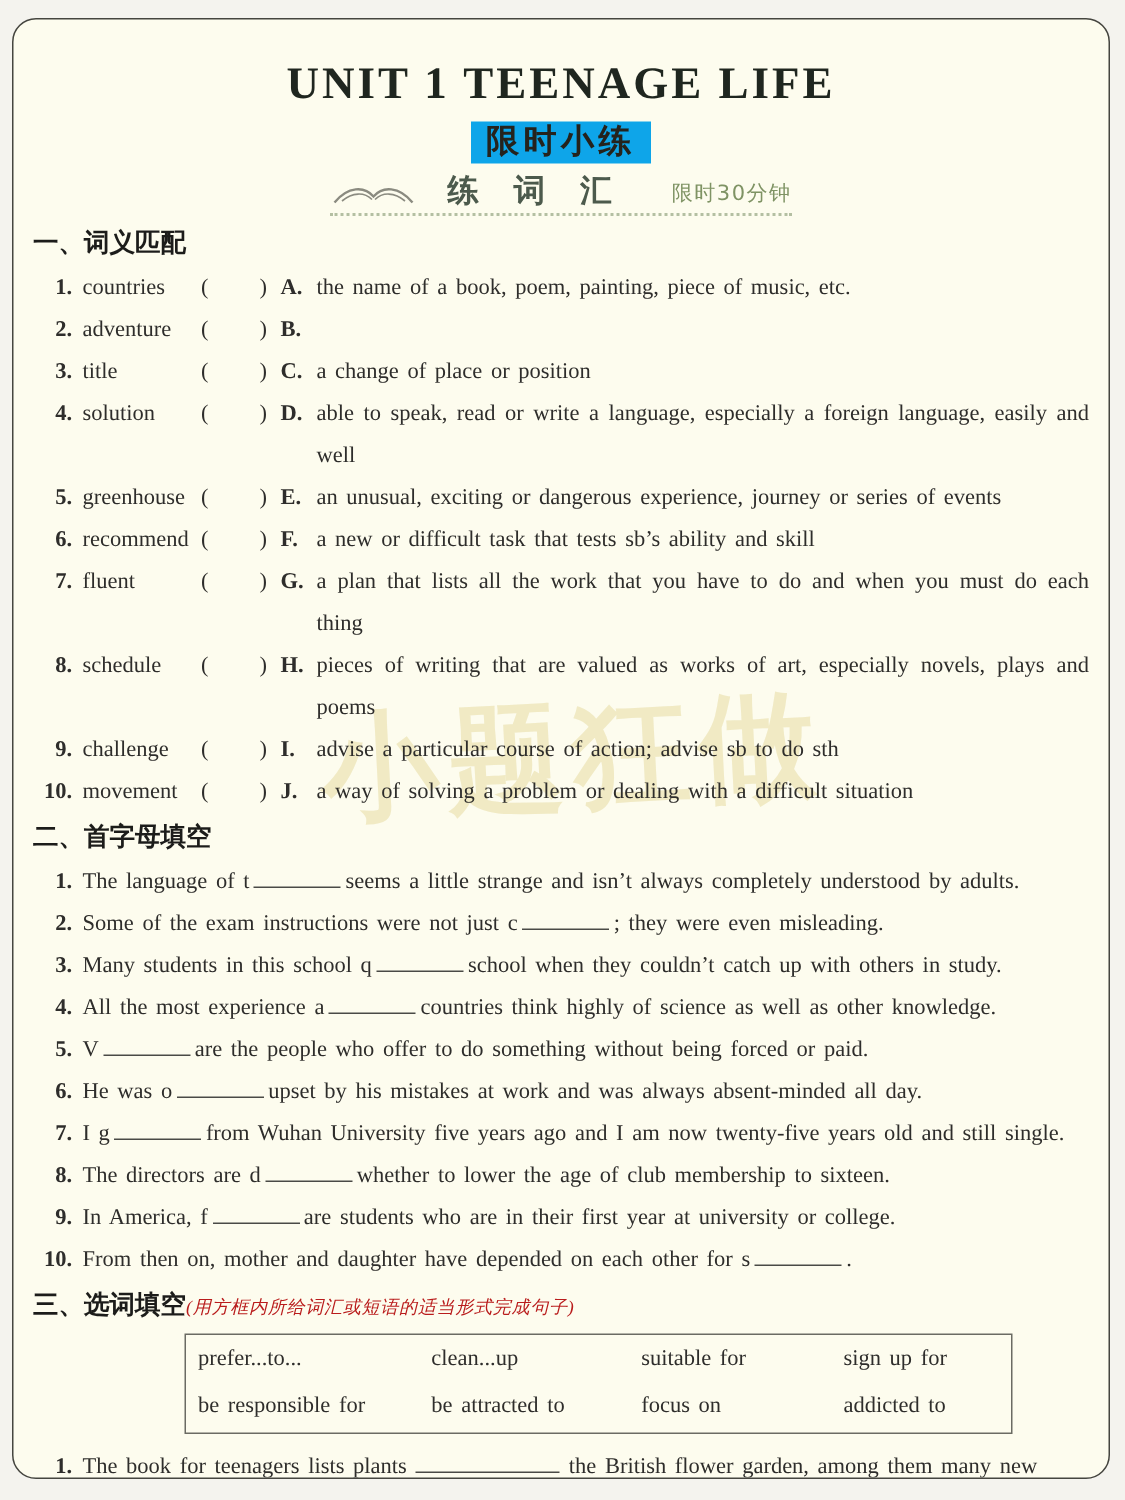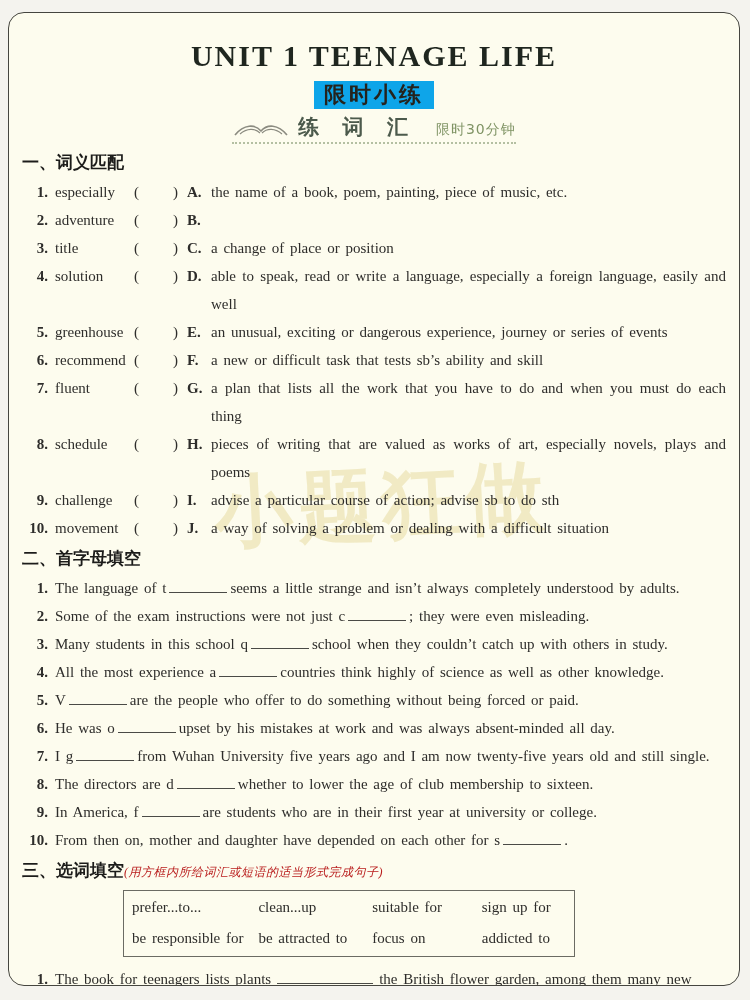--- a/index.html
+++ b/index.html
@@ -32,7 +32,7 @@
   }
   .drill { text-align:center; margin:0 0 6px 0; }
   .drill-inner {
-    display:inline-flex; align-items:flex-end; gap:8px;
+    display:inline-flex; align-items:flex-end; gap:20px;
     border-bottom:2px dotted #b4bfa2; padding-bottom:3px;
   }
   .drill-icon svg { display:block; }

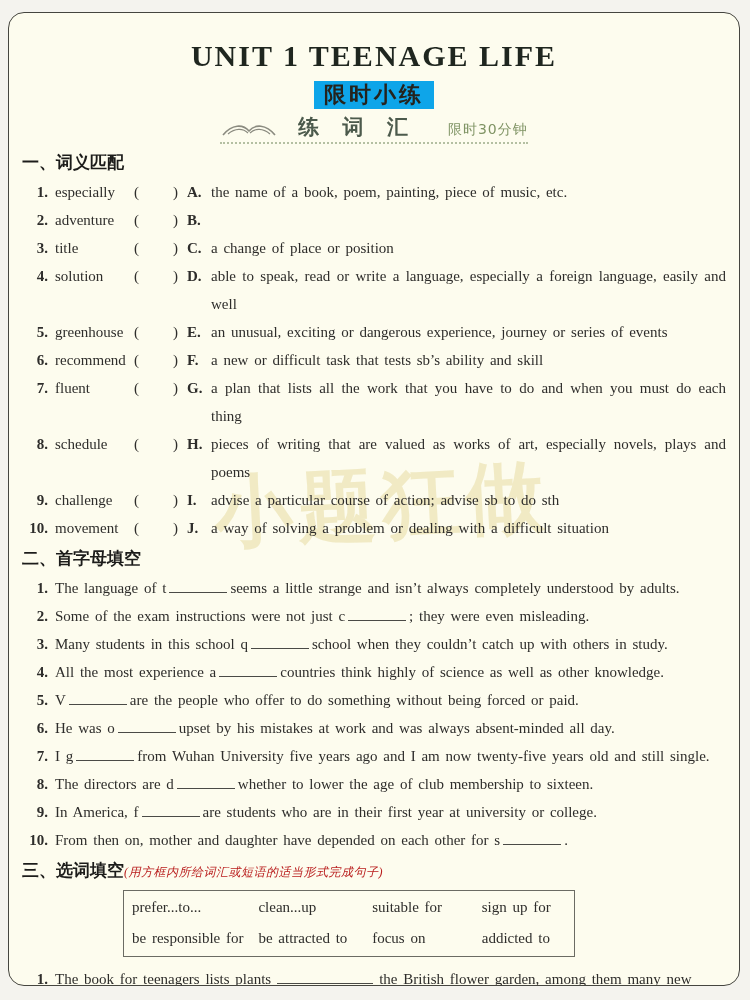--- a/index.html
+++ b/index.html
@@ -104,7 +104,7 @@
 
       <div class="match-row">
         <span class="row-num">1.</span>
-        <span class="match-word">especially</span>
+        <span class="match-word">countries</span>
         <span class="match-parens">
             <span>(</span>
             <span>)</span>

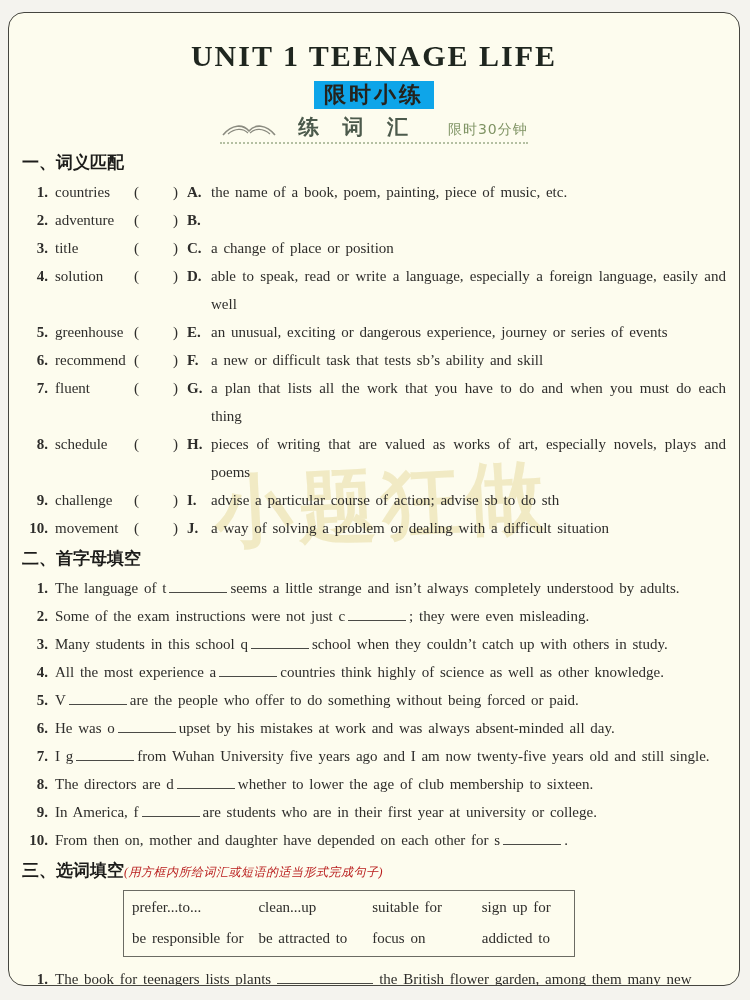--- a/index.html
+++ b/index.html
@@ -67,7 +67,7 @@
   .section { margin-top:4px; }
   .word-bank {
     box-sizing:border-box; border:1.2px solid #6b6b63; background:#fdfcee;
-    margin:6px 0 8px 101px; width:452px; padding:7px 8px 9px 8px;
+    margin:6px 0 8px 101px; width:552px; padding:7px 8px 9px 8px;
     display:grid; grid-template-columns:1.5fr 1.35fr 1.3fr 1fr; row-gap:13px;
     font-size:15px; line-height:18px; word-spacing:2px;
   }

